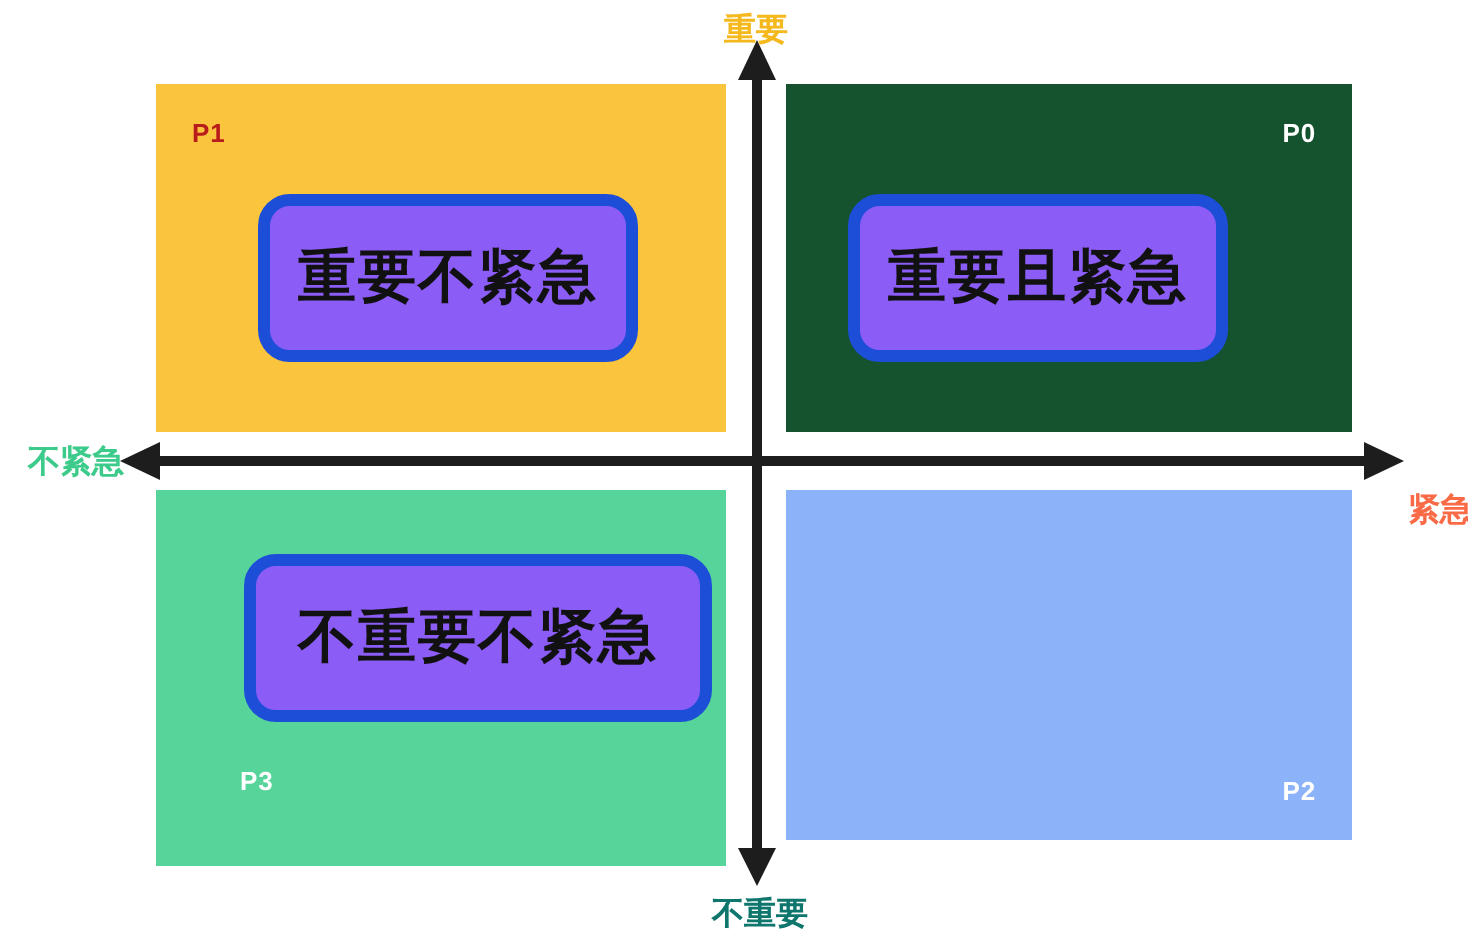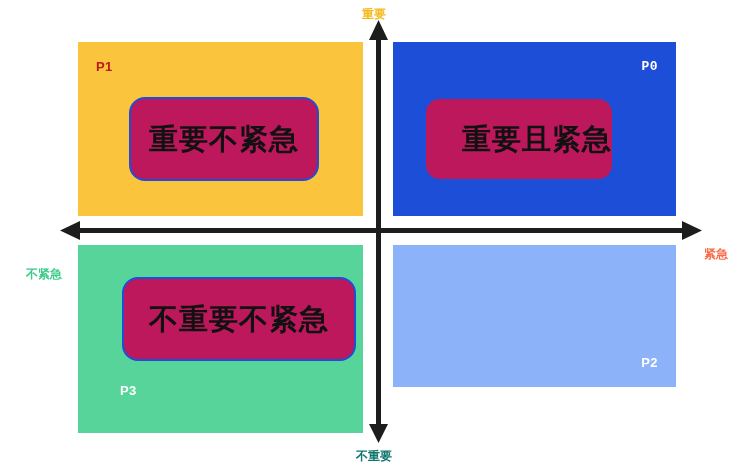--- a/index.html
+++ b/index.html
@@ -79,7 +79,7 @@
   
   .axis-label {
     position: absolute;
-    font-size: 12px;
+    font-size: 16px;
     font-weight: 700;
     line-height: 1;
     white-space: nowrap;

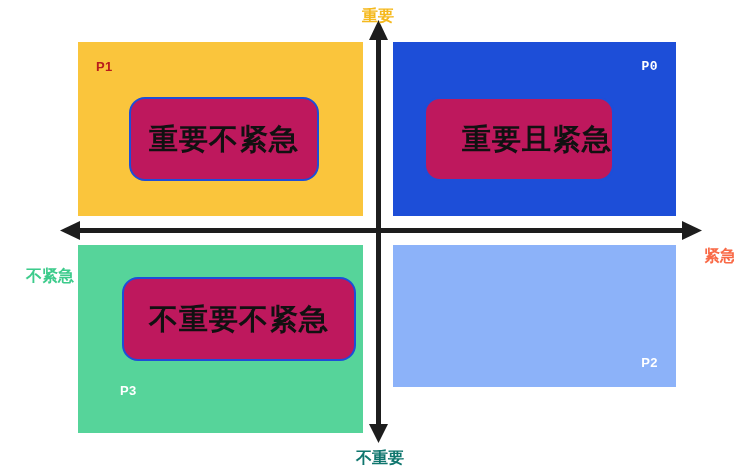--- a/index.html
+++ b/index.html
@@ -98,7 +98,7 @@
     <span class="quad-code" style="color: #b91c1c;">P1</span>
   </div>
 
-  <div class="quadrant" id="quadrant-p0" style="background: #1d4ed8; font-family: Liberation Mono, monospace;">
+  <div class="quadrant" id="quadrant-p0" style="background: #14532d;">
     <span class="quad-code" style="color: rgb(255, 255, 255);">P0</span>
   </div>
 

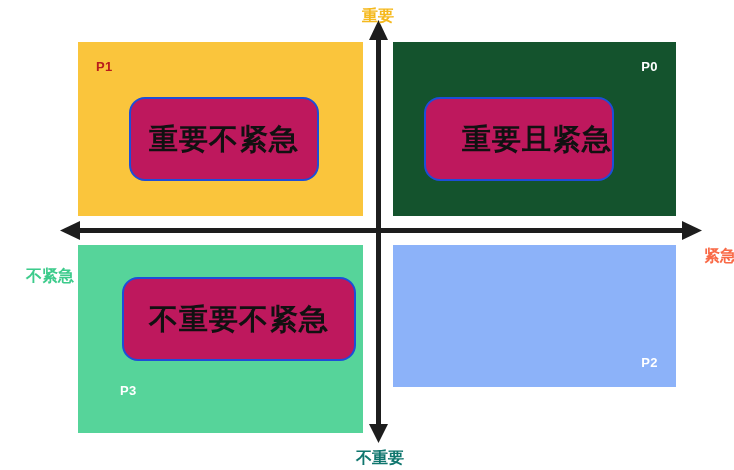--- a/index.html
+++ b/index.html
@@ -46,8 +46,8 @@
   .label-box {
     position: absolute;
     box-sizing: border-box;
-    background: #be185d;
-    border: 2px solid #1d4ed8;
+    background: #8b5cf6;
+    border: 6px solid #1d4ed8;
     border-radius: 16px;
     display: flex;
     align-items: center;

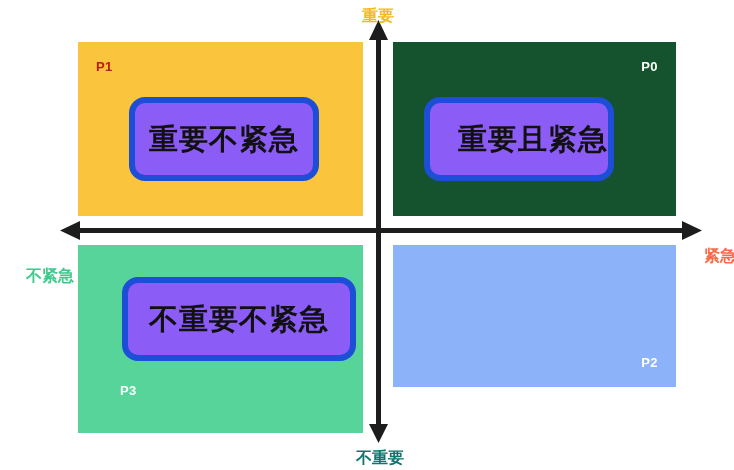--- a/index.html
+++ b/index.html
@@ -62,7 +62,7 @@
     line-height: 1;
   }
   #box-p1 { left: 129px; top: 97px;  width: 190px; height: 84px; }
-  #box-p0 { left: 424px; top: 97px;  width: 190px; height: 84px; justify-content: flex-end; }
+  #box-p0 { left: 424px; top: 97px;  width: 190px; height: 84px; }
   #box-p3 { left: 122px; top: 277px; width: 234px; height: 84px; }
   #box-p2 { left: 424px; top: 277px; width: 190px; height: 84px; }
 

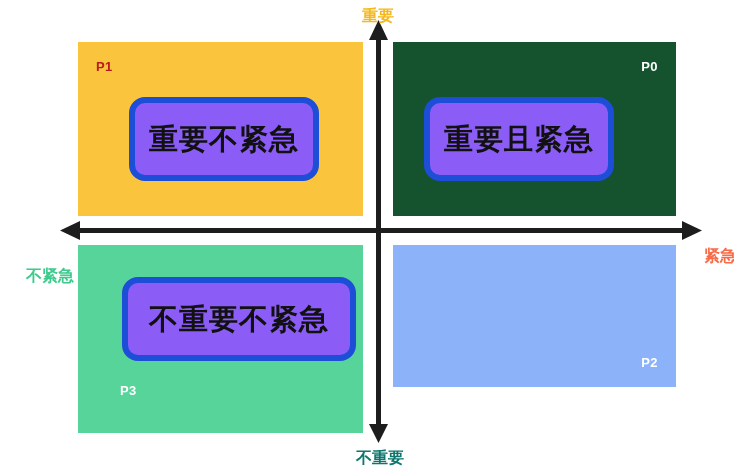--- a/index.html
+++ b/index.html
@@ -86,7 +86,7 @@
   }
   #axis-label-top    { left: 362px; top: 8px;   color: #F5B91E; }
   #axis-label-bottom { left: 356px; top: 450px; color: #5C8DF6; }
-  #axis-label-left   { left: 26px;  top: 224px; color: #3CCB8B; margin-top: 44px; }
+  #axis-label-left   { left: 14px;  top: 224px; color: #3CCB8B; }
   #axis-label-right  { left: 704px; top: 224px; color: #F96A47; margin-top: 24px; }
 </style>
 </head>

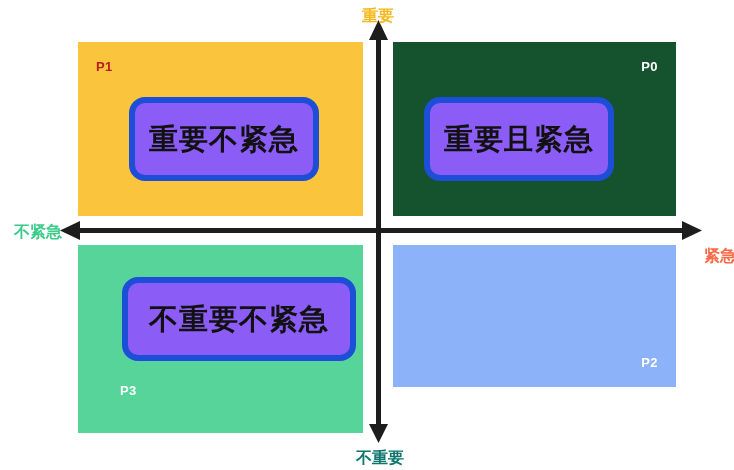--- a/index.html
+++ b/index.html
@@ -26,7 +26,7 @@
   #quadrant-p1 { left: 78px;  top: 42px;  width: 285px; height: 174px; background: #FAC53C; }
   #quadrant-p0 { left: 393px; top: 42px;  width: 283px; height: 174px; background: #FA8166; }
   #quadrant-p3 { left: 78px;  top: 245px; width: 285px; height: 188px; background: #56D49A; }
-  #quadrant-p2 { left: 393px; top: 245px; width: 283px; height: 142px; background: #8CB2F9; }
+  #quadrant-p2 { left: 393px; top: 245px; width: 283px; height: 175px; background: #8CB2F9; }
 
   .quad-code {
     position: absolute;

